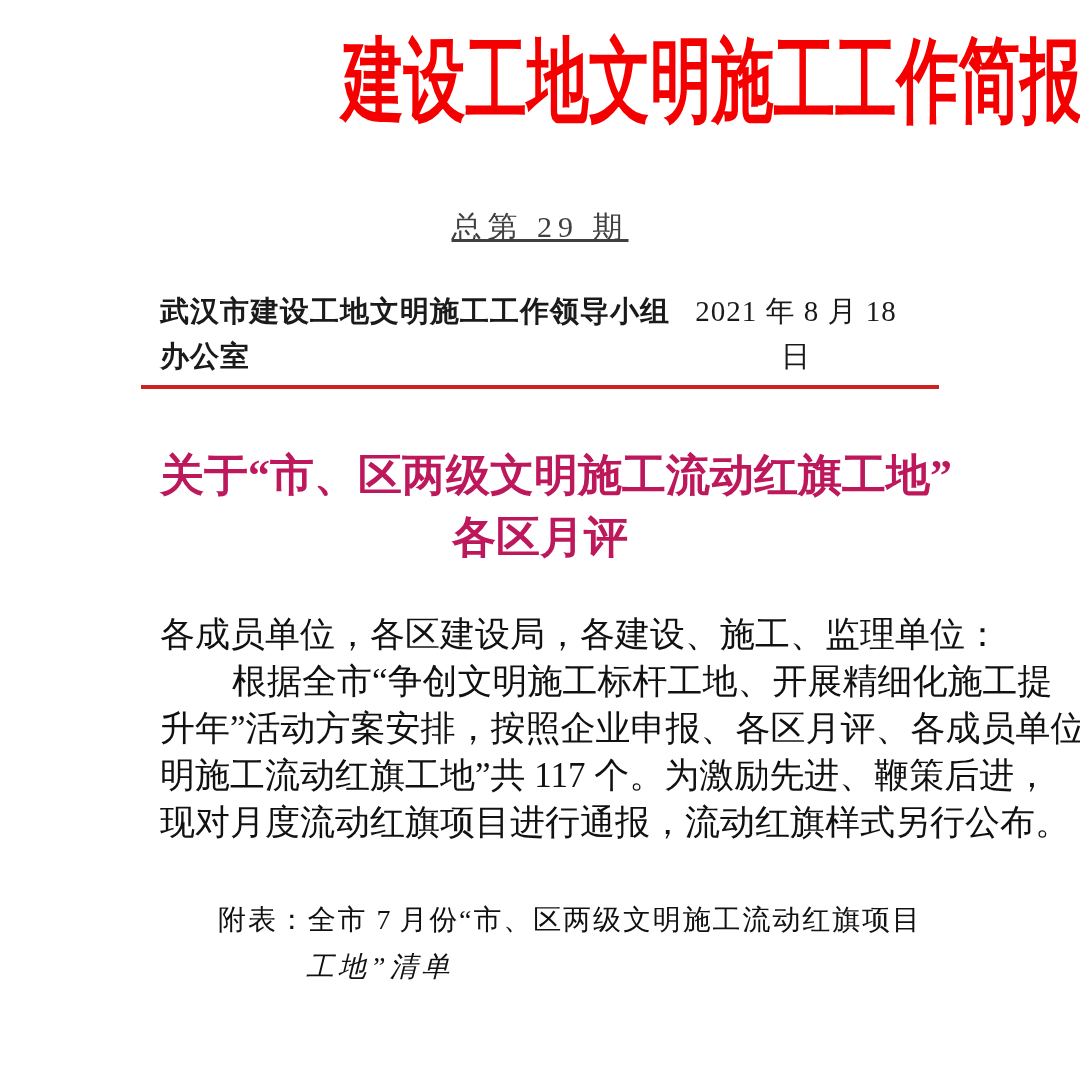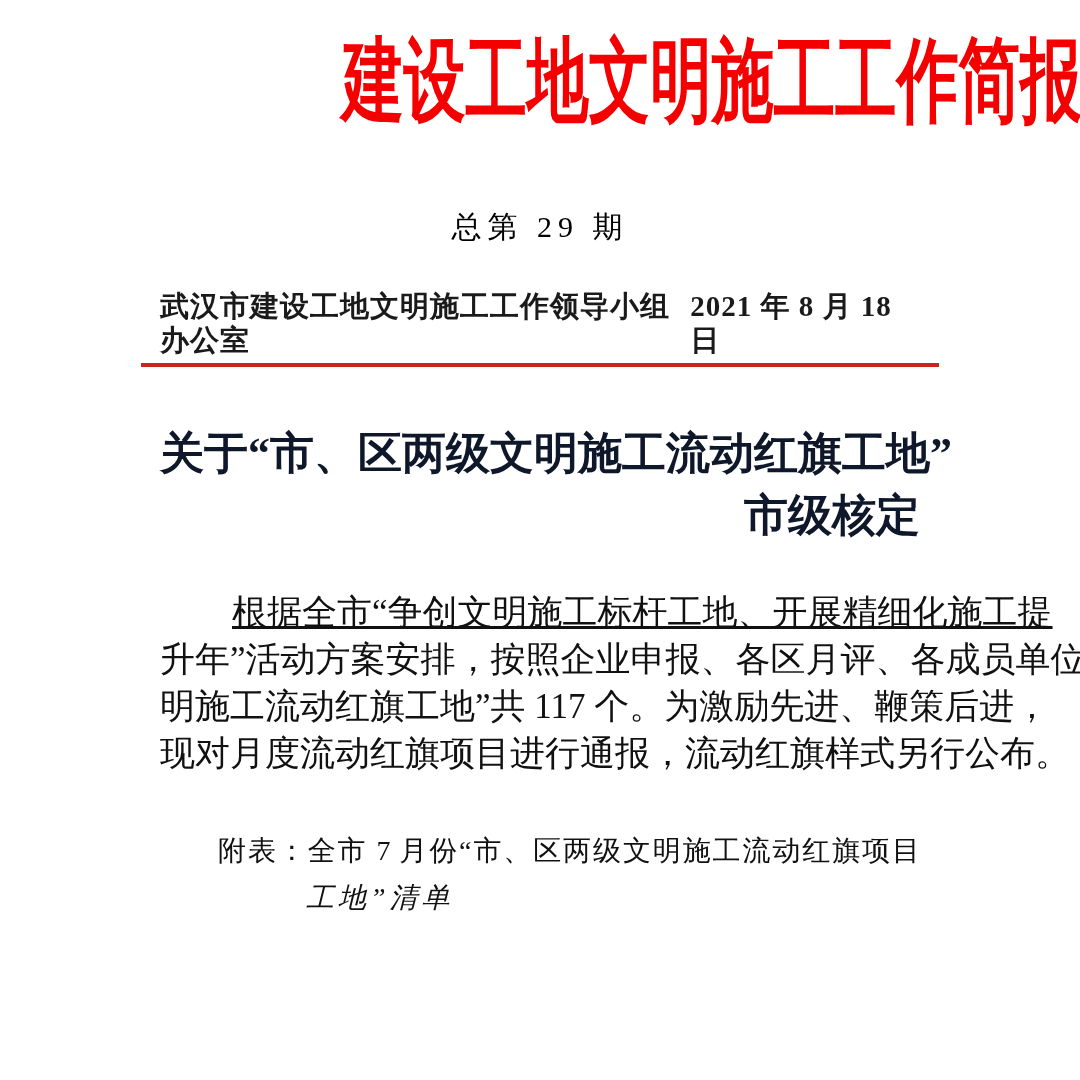--- a/index.html
+++ b/index.html
@@ -40,7 +40,8 @@
     font-size: 30px;
     line-height: 40px;
     letter-spacing: 6px;
-    color: #000000;
+    color: #404040;
+    text-decoration: underline;
   }
 
   

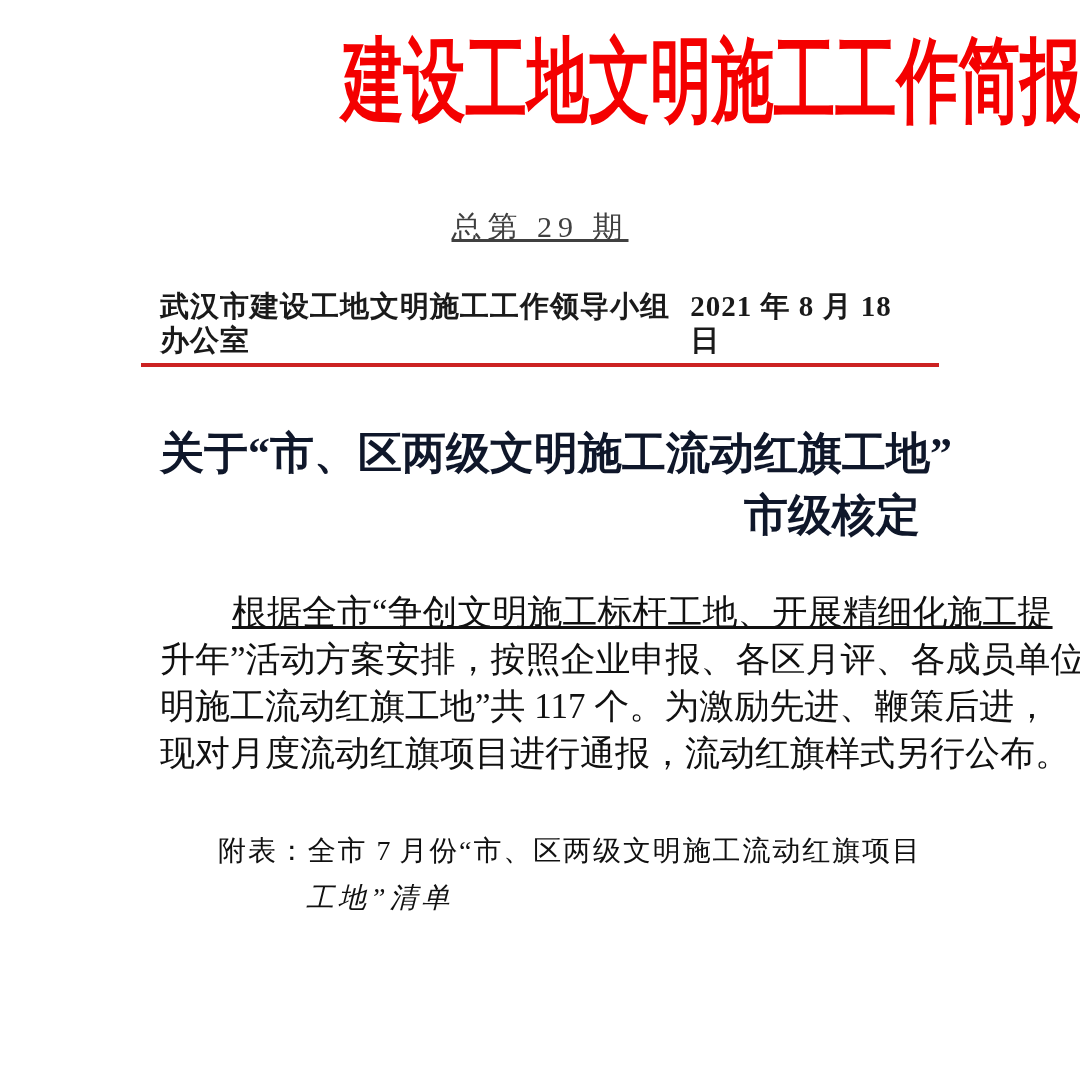--- a/index.html
+++ b/index.html
@@ -51,7 +51,7 @@
     justify-content: space-between;
     align-items: baseline;
     font-size: 29px;
-    line-height: 34px;
+    line-height: 45px;
   }
   .org { font-weight: bold; letter-spacing: 1px; }
   .date { font-weight: bold; letter-spacing: 1px; padding-right: 18px; }

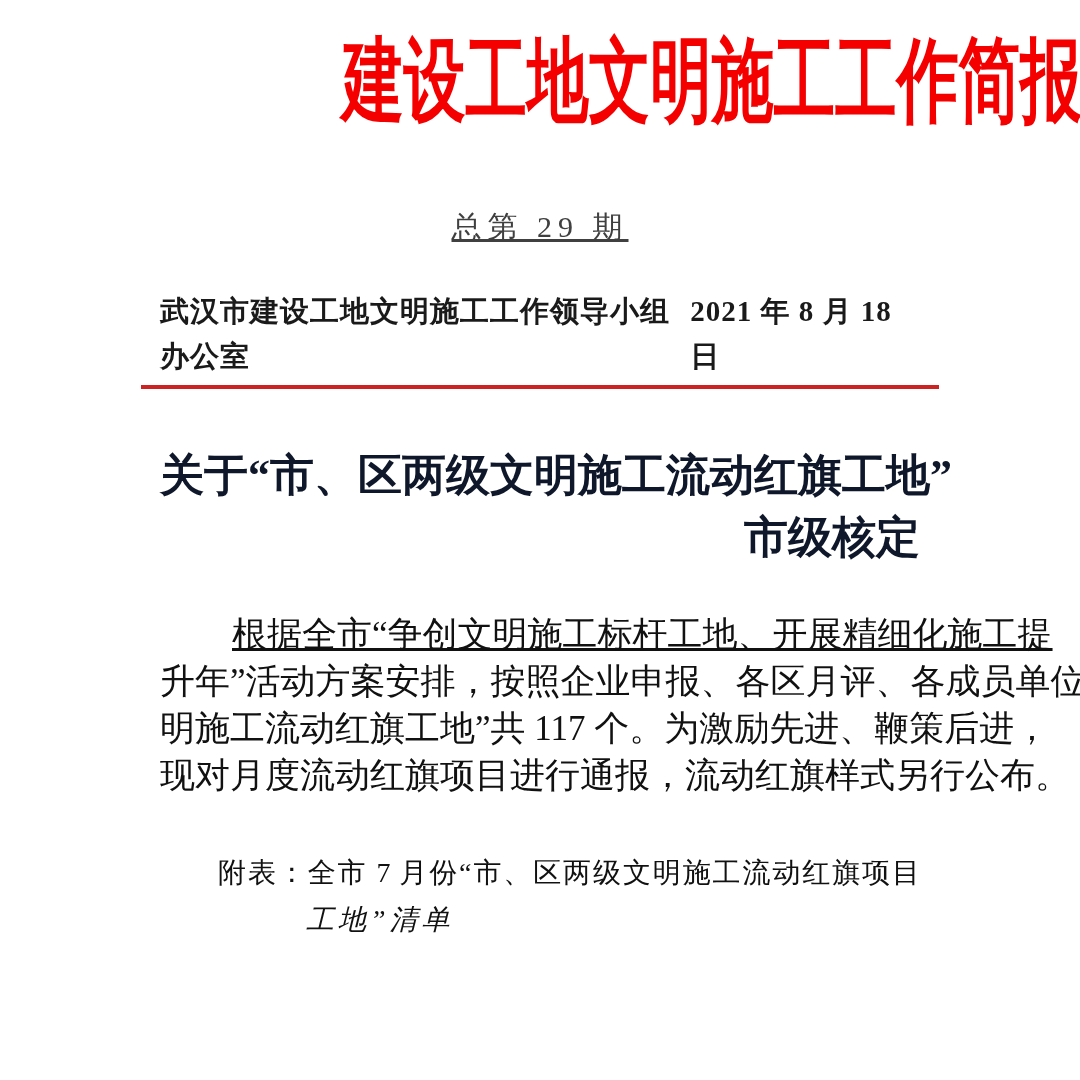--- a/index.html
+++ b/index.html
@@ -54,7 +54,7 @@
     line-height: 45px;
   }
   .org { font-weight: bold; letter-spacing: 1px; }
-  .date { font-weight: bold; letter-spacing: 1px; padding-right: 18px; }
+  .date { font-weight: normal; letter-spacing: 1px; padding-right: 18px; text-align: center; }
 
   
   .rule {

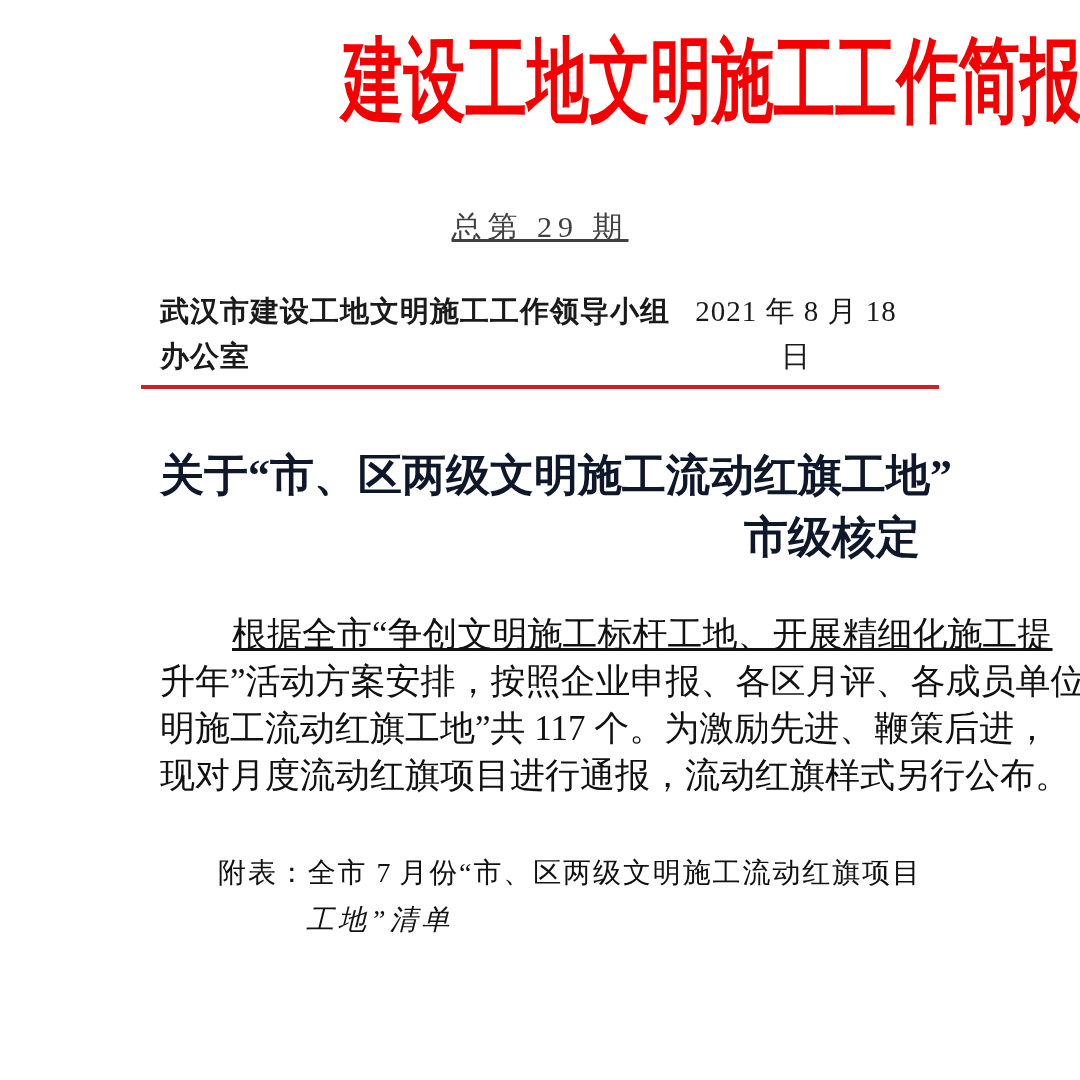--- a/index.html
+++ b/index.html
@@ -66,11 +66,11 @@
   
   .doc-title {
     margin: 56px 0 0 0;
-    text-align: right;
+    text-align: center;
     font-size: 44px;
     line-height: 62px;
     font-weight: bold;
-    color: #0f172a;
+    color: #be185d;
   }
   .doc-title span { display: block; white-space: nowrap; }
 

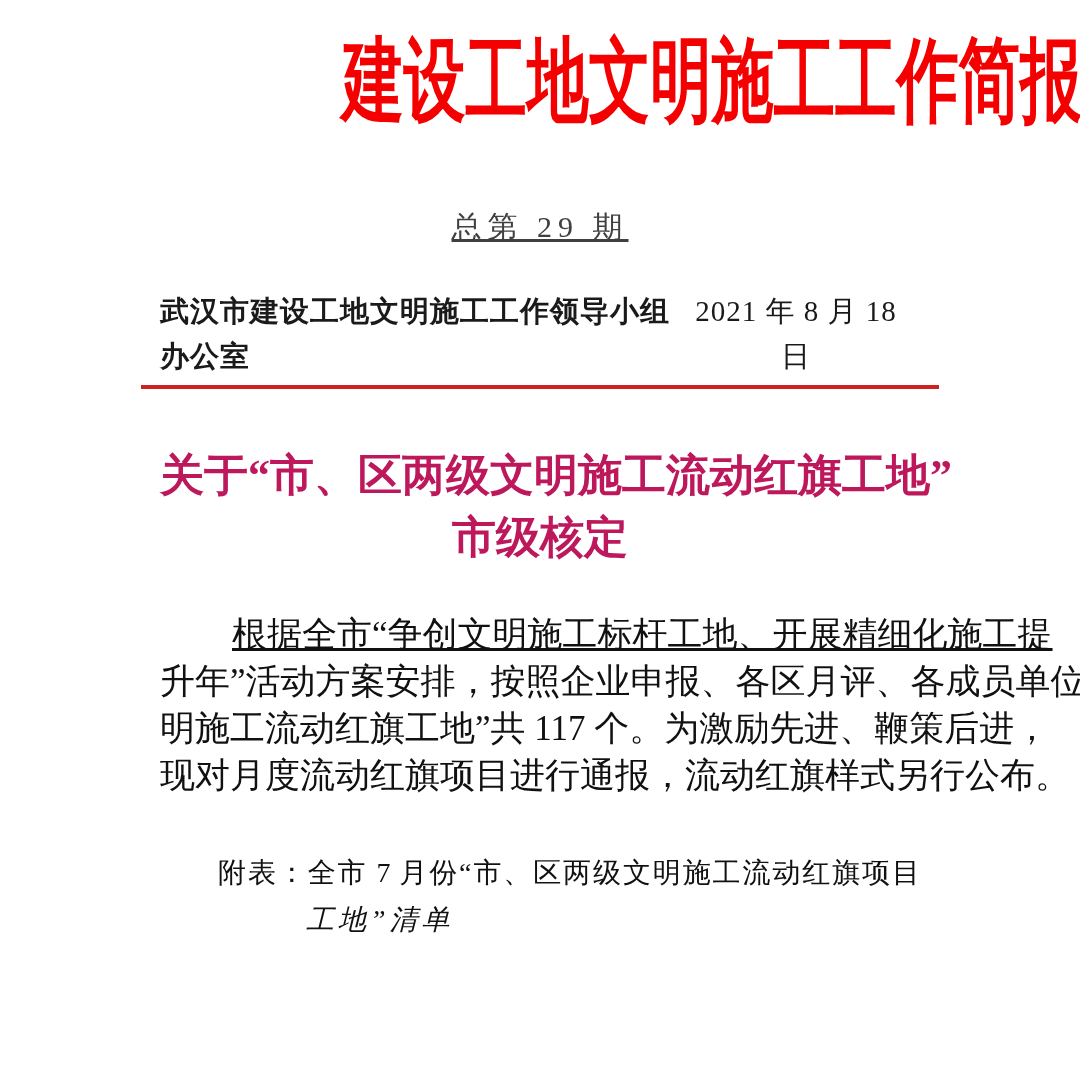--- a/index.html
+++ b/index.html
@@ -112,7 +112,7 @@
 
     <h2 class="doc-title">
       <span>关于“市、区两级文明施工流动红旗工地”</span>
-      <span>市级核定</span>
+      <span>各区月评</span>
     </h2>
 
     <div class="body-block">

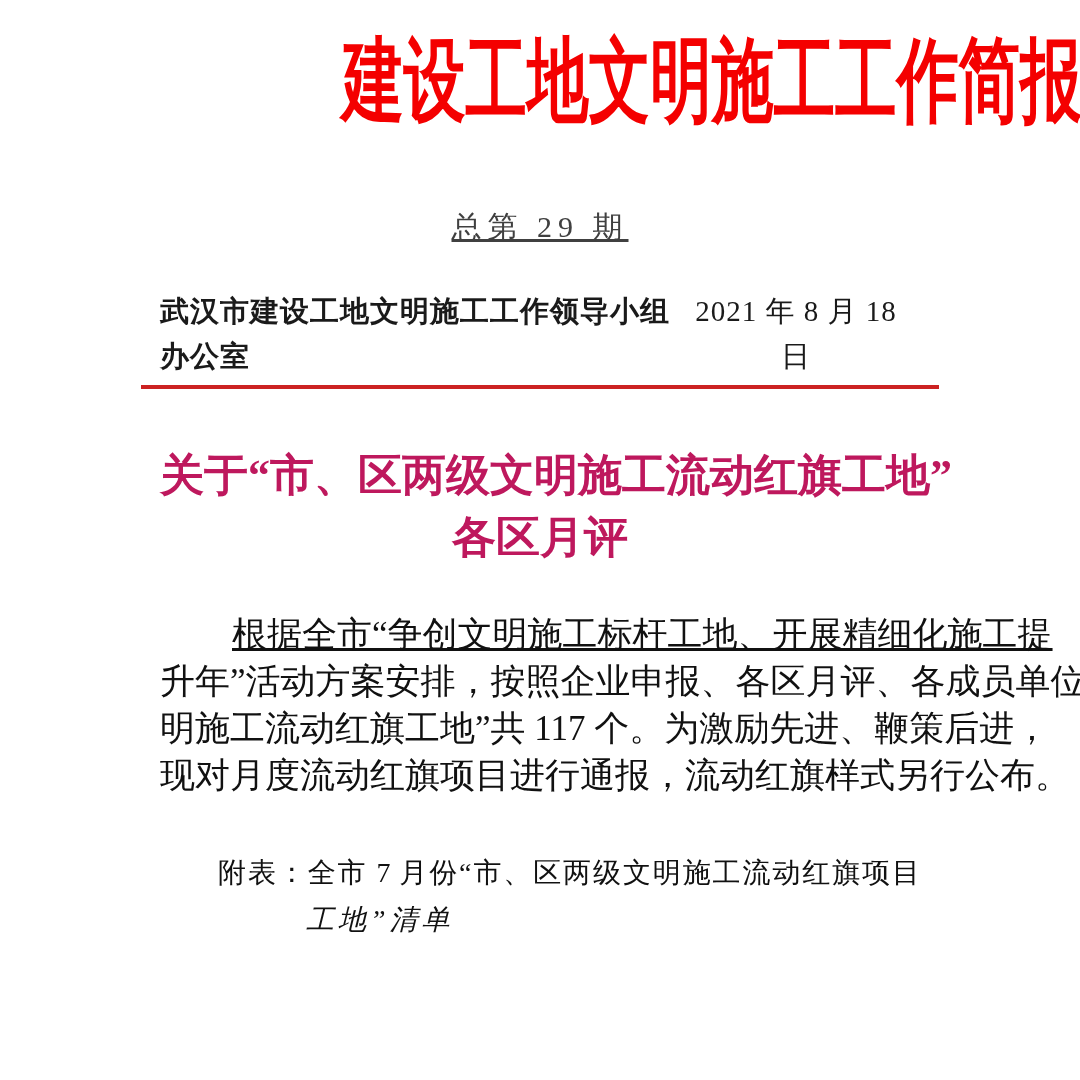--- a/index.html
+++ b/index.html
@@ -116,6 +116,7 @@
     </h2>
 
     <div class="body-block">
+      <div class="line">各成员单位，各区建设局，各建设、施工、监理单位：</div>
       <div class="line indent2">根据全市“争创文明施工标杆工地、开展精细化施工提</div>
       <div class="line">升年”活动方案安排，按照企业申报、各区月评、各成员单位</div>
       <div class="line">明施工流动红旗工地”共 117 个。为激励先进、鞭策后进，</div>

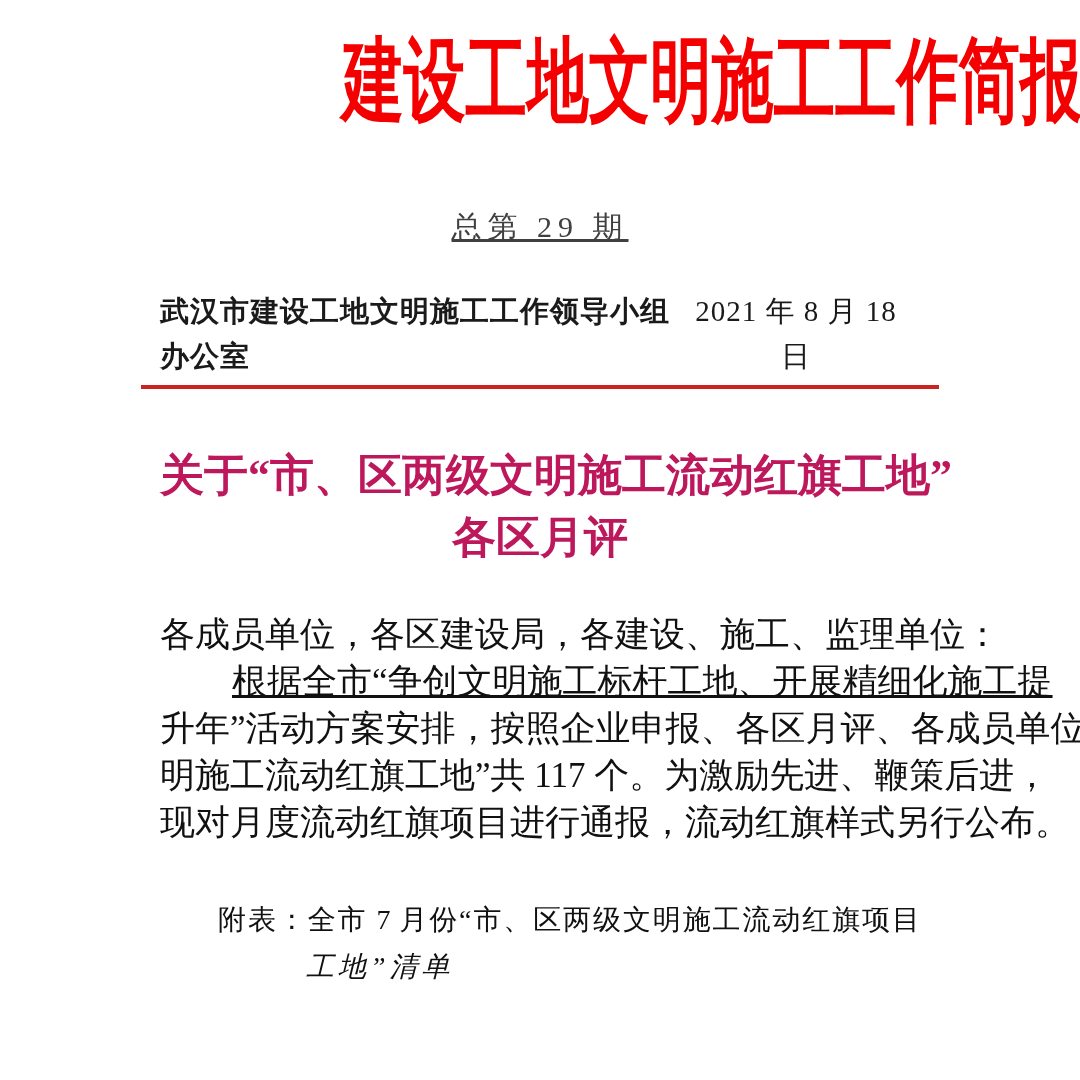--- a/index.html
+++ b/index.html
@@ -81,7 +81,7 @@
     text-align-last: justify;
     white-space: nowrap;
   }
-  .indent2 { padding-left: 72px; text-decoration: underline; }
+  .indent2 { padding-left: 72px; }
 
   .attachment { margin-top: 50px; font-size: 28px; line-height: 47px; color: #111; }
   .attach1 { padding-left: 58px; }

